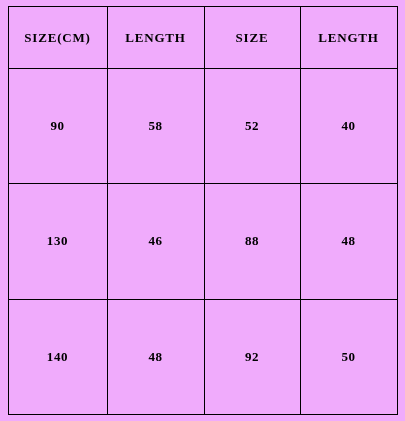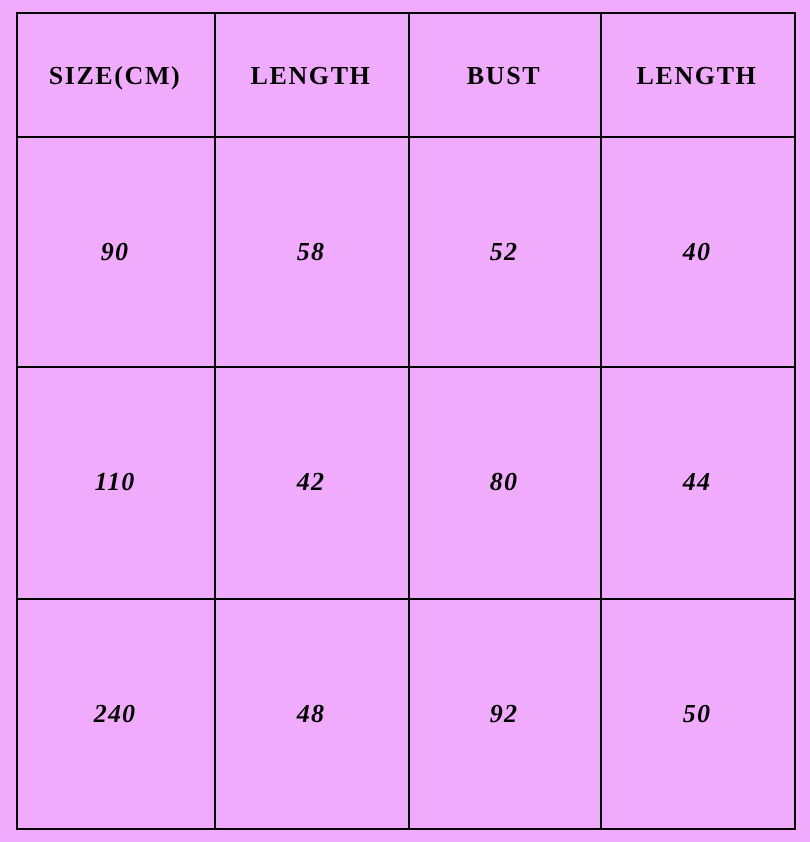--- a/index.html
+++ b/index.html
@@ -72,7 +72,7 @@
       <tr>
         <th>SIZE(CM)</th>
         <th>LENGTH</th>
-        <th>BUST</th>
+        <th>SIZE</th>
         <th>LENGTH</th>
       </tr>
     </thead>

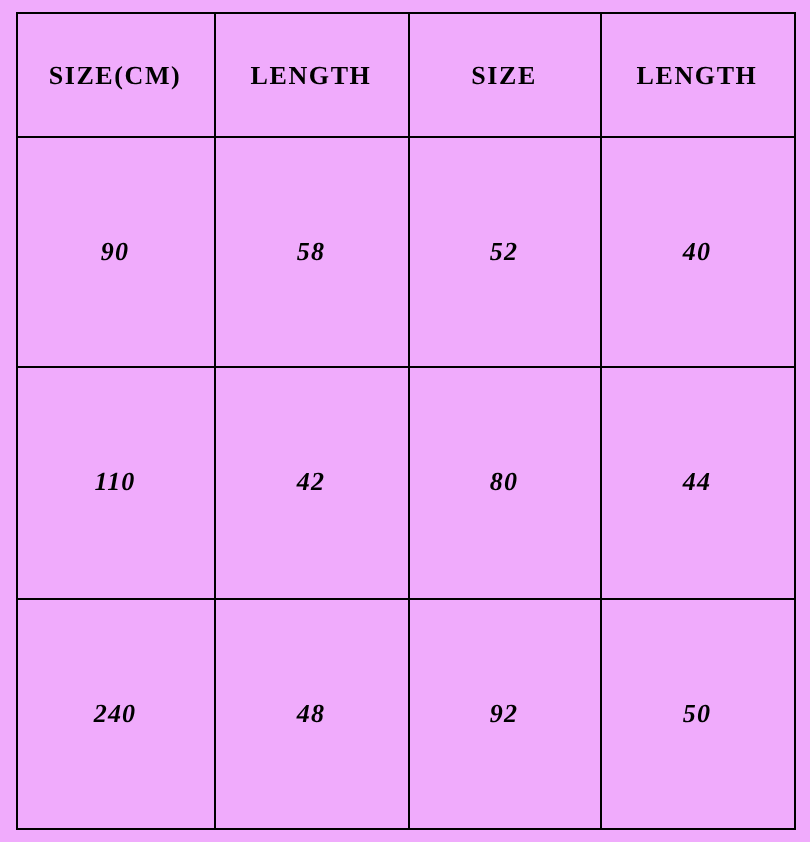--- a/index.html
+++ b/index.html
@@ -50,7 +50,6 @@
     height: 58px;
     font-family: "Liberation Serif", serif;
     letter-spacing: 0.6px;
-    font-style: italic;
   }
   .col-size    { width: 99px; }
   .col-length  { width: 97px; }

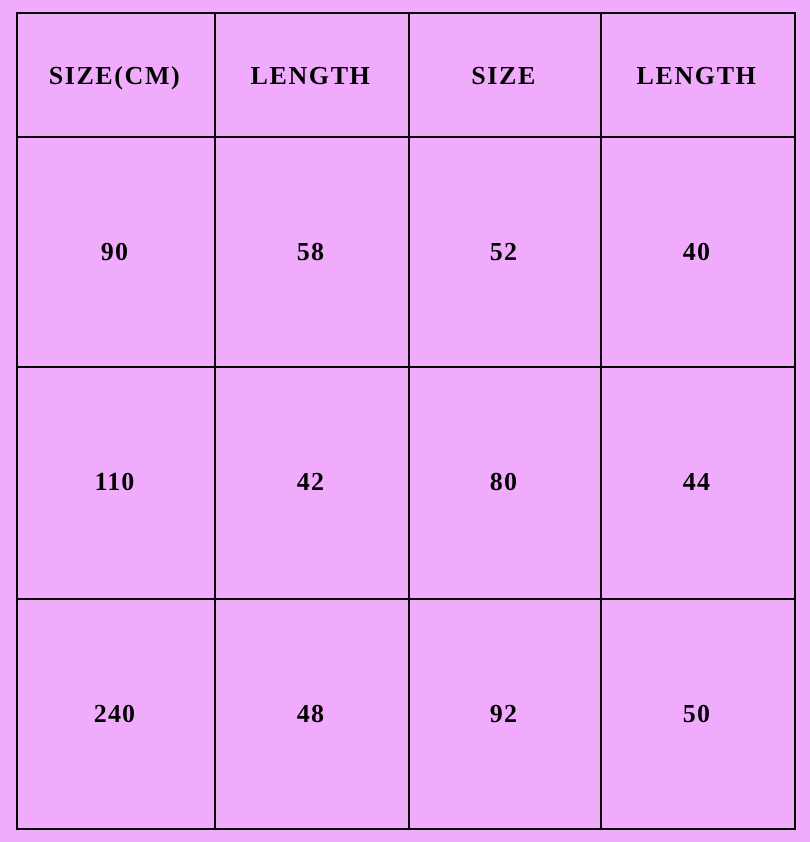--- a/index.html
+++ b/index.html
@@ -83,12 +83,6 @@
         <td>40</td>
       </tr>
       <tr>
-        <td>110</td>
-        <td>42</td>
-        <td>80</td>
-        <td>44</td>
-      </tr>
-      <tr>
         <td>240</td>
         <td>48</td>
         <td>92</td>

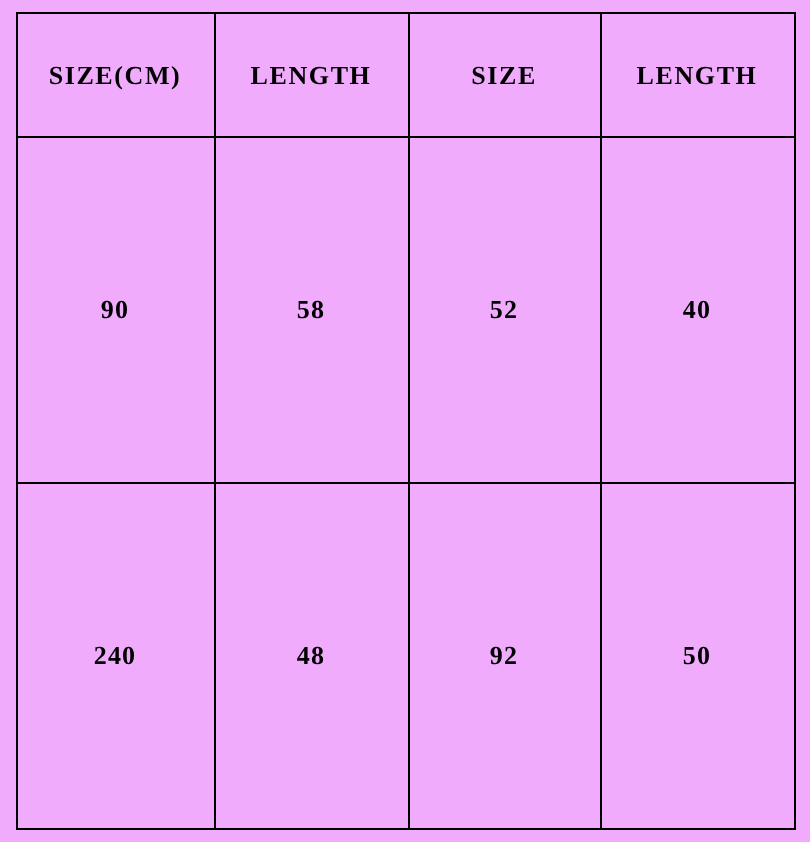--- a/index.html
+++ b/index.html
@@ -83,6 +83,12 @@
         <td>40</td>
       </tr>
       <tr>
+        <td>130</td>
+        <td>46</td>
+        <td>88</td>
+        <td>48</td>
+      </tr>
+      <tr>
         <td>240</td>
         <td>48</td>
         <td>92</td>

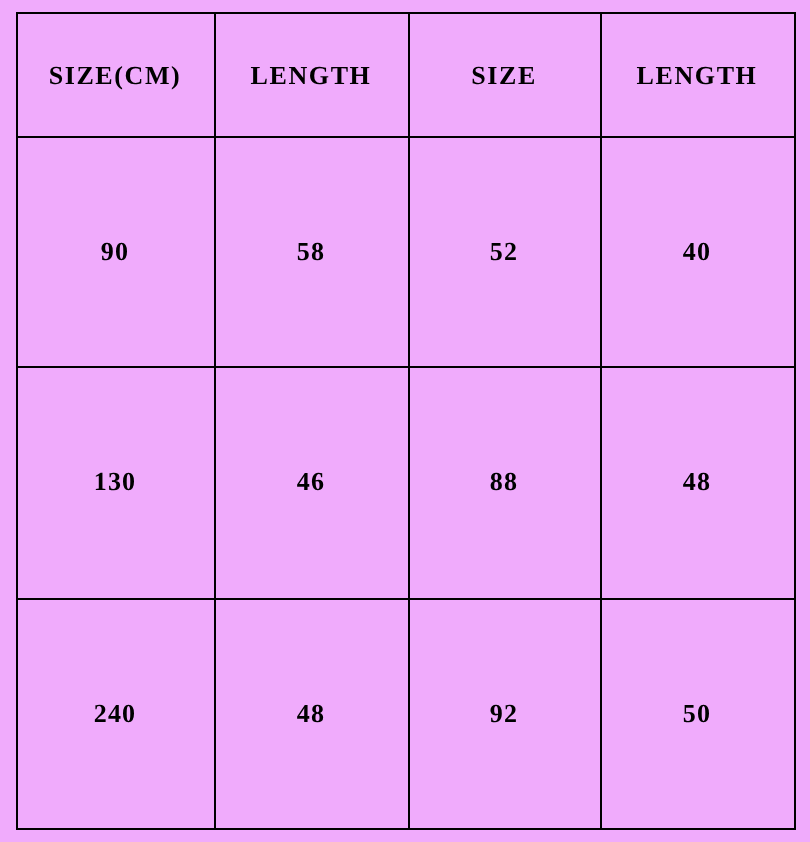--- a/index.html
+++ b/index.html
@@ -89,7 +89,7 @@
         <td>48</td>
       </tr>
       <tr>
-        <td>240</td>
+        <td>140</td>
         <td>48</td>
         <td>92</td>
         <td>50</td>

